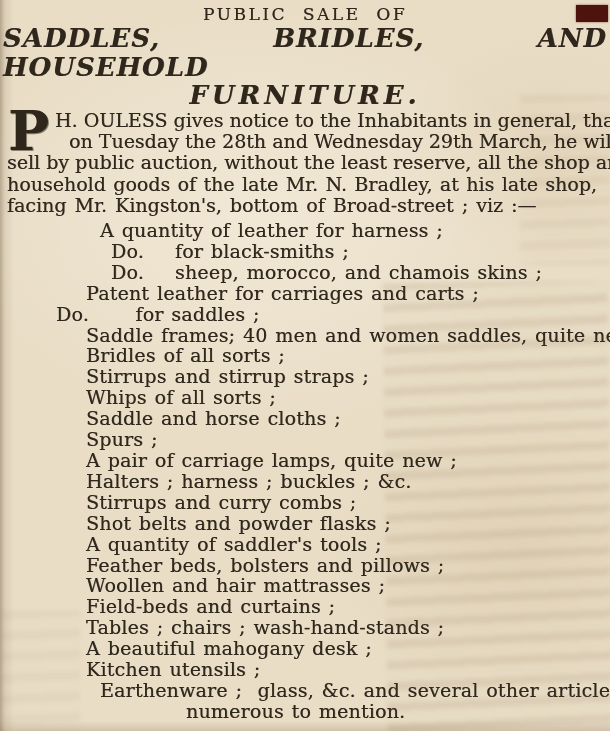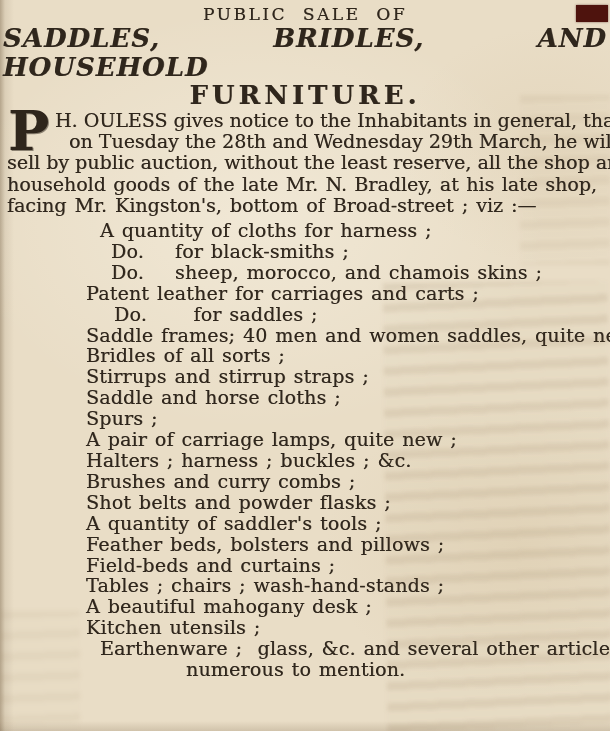--- a/index.html
+++ b/index.html
@@ -50,7 +50,7 @@
     letter-spacing:1px;
   }
   .title2{
-    font-weight:bold;
+    font-style:italic;font-weight:bold;
     font-size:26px;line-height:26px;text-align:center;letter-spacing:4px;
   }
   .intro{position:relative;margin-top:2px;font-size:19px;line-height:21.2px;padding-right:13px;}

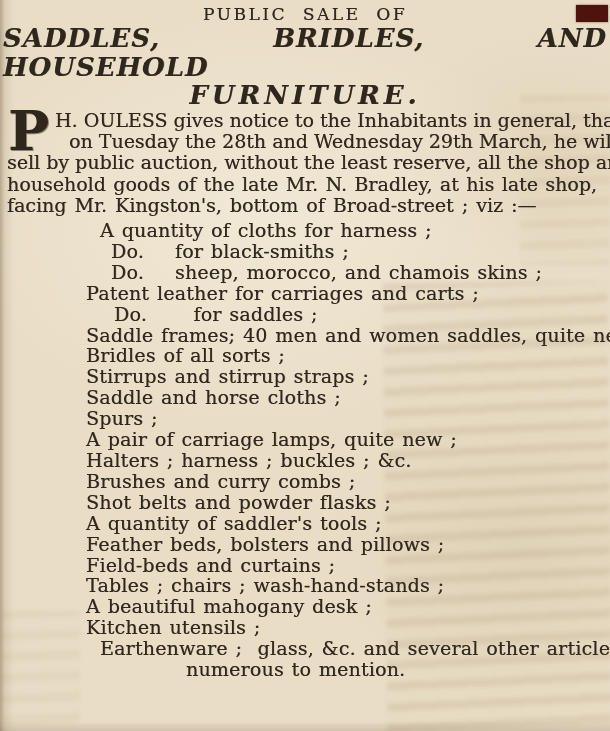--- a/index.html
+++ b/index.html
@@ -96,7 +96,7 @@
   </div>
 
   <div class="items">
-    <div class="it i2">A quantity of cloths for harness ;</div>
+    <div class="it i2">A quantity of leather for harness ;</div>
     <div class="it i3">Do.    for black-smiths ;</div>
     <div class="it i3">Do.    sheep, morocco, and chamois skins ;</div>
     <div class="it i1">Patent leather for carriages and carts ;</div>

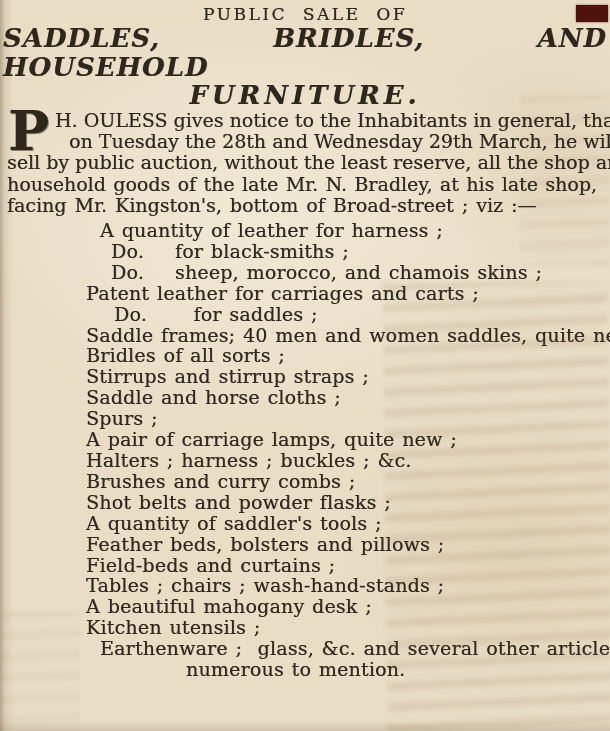--- a/index.html
+++ b/index.html
@@ -69,7 +69,7 @@
   .i1{margin-left:86px;}
   .i2{margin-left:100px;}
   .i3{margin-left:111px;}
-  .i4{margin-left:114px;}
+  .i4{margin-left:56px;}
   .i5{margin-left:186px;}
 </style>
 </head>

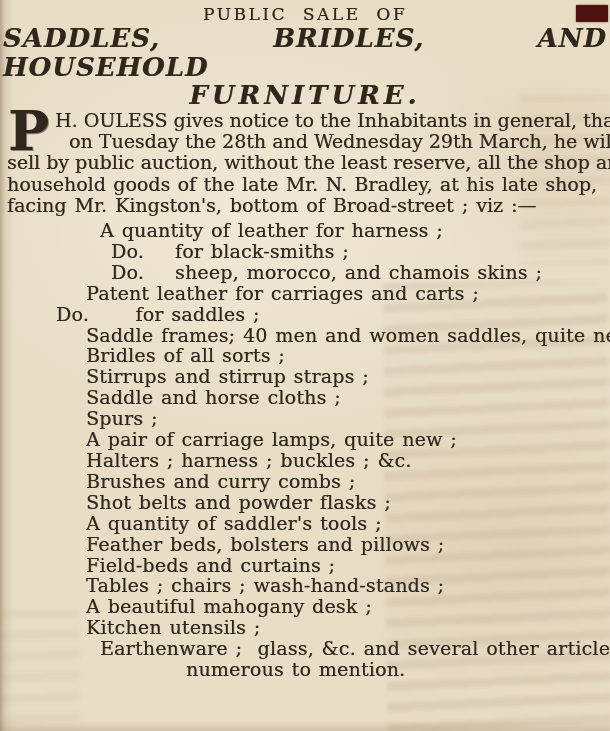--- a/index.html
+++ b/index.html
@@ -104,6 +104,7 @@
     <div class="it i1">Saddle frames; 40 men and women saddles, quite new</div>
     <div class="it i1">Bridles of all sorts ;</div>
     <div class="it i1">Stirrups and stirrup straps ;</div>
+    <div class="it i1">Whips of all sorts ;</div>
     <div class="it i1">Saddle and horse cloths ;</div>
     <div class="it i1">Spurs ;</div>
     <div class="it i1">A pair of carriage lamps, quite new ;</div>

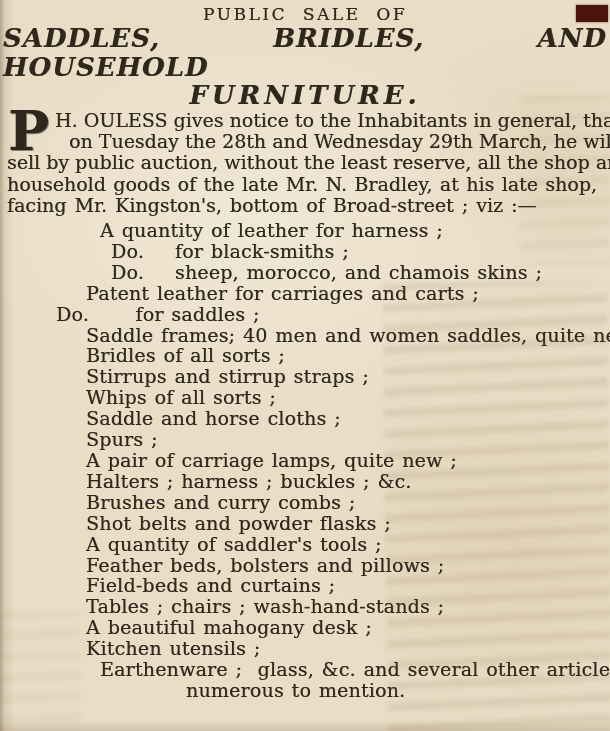--- a/index.html
+++ b/index.html
@@ -109,7 +109,7 @@
     <div class="it i1">Spurs ;</div>
     <div class="it i1">A pair of carriage lamps, quite new ;</div>
     <div class="it i1">Halters ; harness ; buckles ; &amp;c.</div>
-    <div class="it i1">Brushes and curry combs ;</div>
+    <div class="it i1">Stirrups and curry combs ;</div>
     <div class="it i1">Shot belts and powder flasks ;</div>
     <div class="it i1">A quantity of saddler's tools ;</div>
     <div class="it i1">Feather beds, bolsters and pillows ;</div>

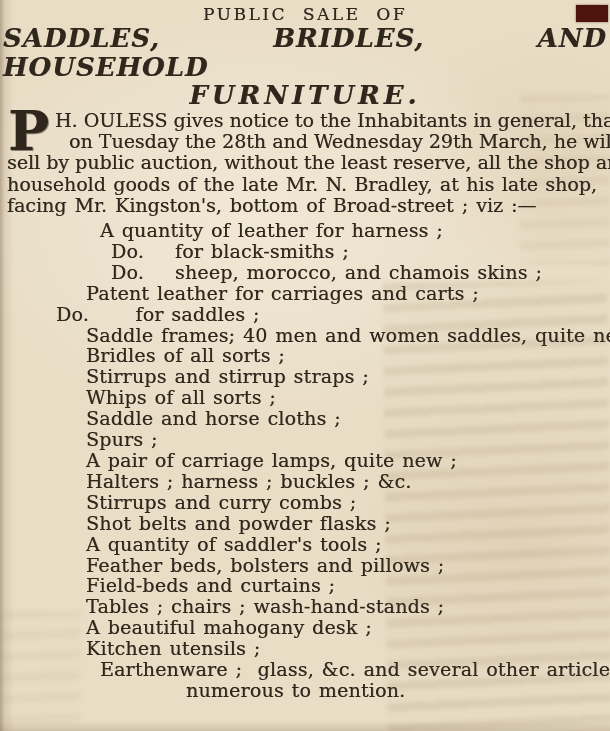--- a/index.html
+++ b/index.html
@@ -113,6 +113,7 @@
     <div class="it i1">Shot belts and powder flasks ;</div>
     <div class="it i1">A quantity of saddler's tools ;</div>
     <div class="it i1">Feather beds, bolsters and pillows ;</div>
+    <div class="it i1">Woollen and hair mattrasses ;</div>
     <div class="it i1">Field-beds and curtains ;</div>
     <div class="it i1">Tables ; chairs ; wash-hand-stands ;</div>
     <div class="it i1">A beautiful mahogany desk ;</div>

